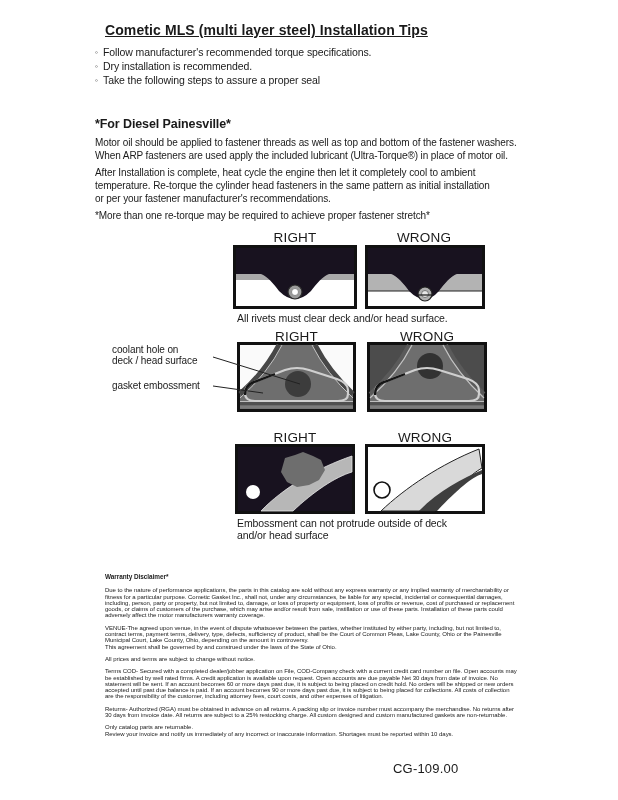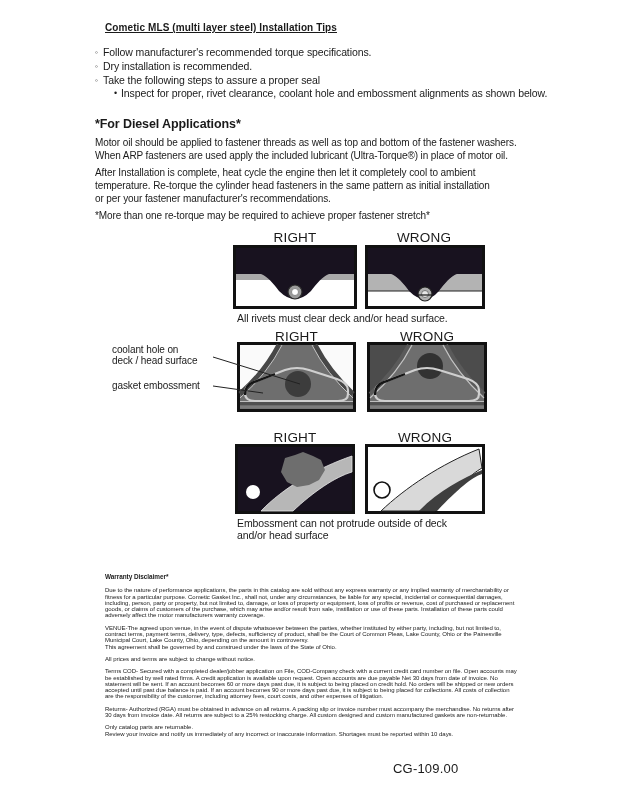--- a/index.html
+++ b/index.html
@@ -6,7 +6,7 @@
   .page{position:relative;width:618px;height:800px;background:#ffffff;overflow:hidden;
         font-family:"Liberation Sans","DejaVu Sans",sans-serif;color:#1a1a1a;}
   .abs{position:absolute;}
-  .title{left:105px;top:22px;font-size:10px;font-weight:bold;text-decoration:underline;letter-spacing:.1px;}
+  .title{left:105px;top:22px;font-size:14px;font-weight:bold;text-decoration:underline;letter-spacing:.1px;}
   .bullets{left:95px;top:46px;font-size:10.5px;line-height:13.8px;letter-spacing:-.1px;}
   .bullet .mk{display:inline-block;width:8px;font-size:8px;vertical-align:1px;}
   .bullet.sub{margin-left:19px;}

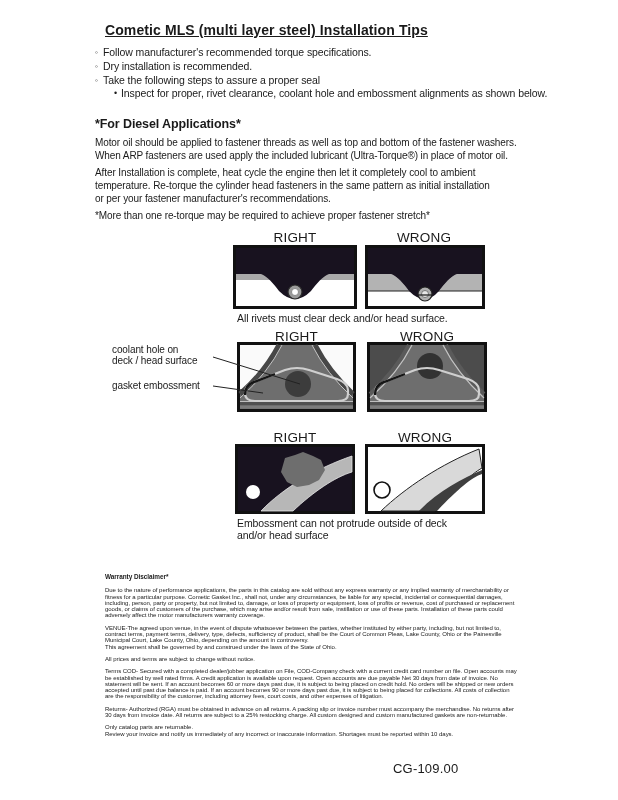--- a/index.html
+++ b/index.html
@@ -38,7 +38,6 @@
     <div class="bullet"><span class="mk">◦</span><span>Follow manufacturer's recommended torque specifications.</span></div>
     <div class="bullet"><span class="mk">◦</span><span>Dry installation is recommended.</span></div>
     <div class="bullet"><span class="mk">◦</span><span>Take the following steps to assure a proper seal</span></div>
-    <div class="bullet sub"><span class="mk">•</span><span>Inspect for proper, rivet clearance, coolant hole and embossment alignments as shown below.</span></div>
   </div>
 
   <div class="abs h2">*For Diesel Applications*</div>

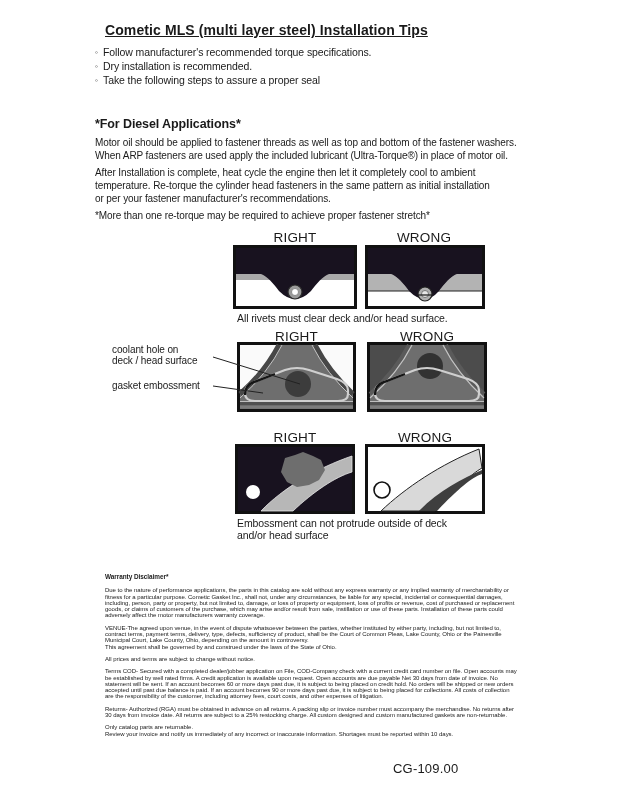--- a/index.html
+++ b/index.html
@@ -40,7 +40,7 @@
     <div class="bullet"><span class="mk">◦</span><span>Take the following steps to assure a proper seal</span></div>
   </div>
 
-  <div class="abs h2">*For Diesel Applications*</div>
+  <div class="abs h2">*For Diesel Painesville*</div>
   <div class="abs body p1">Motor oil should be applied to fastener threads as well as top and bottom of the fastener washers.
 When ARP fasteners are used apply the included lubricant (Ultra-Torque®) in place of motor oil.</div>
   <div class="abs body p2">After Installation is complete, heat cycle the engine then let it completely cool to ambient

